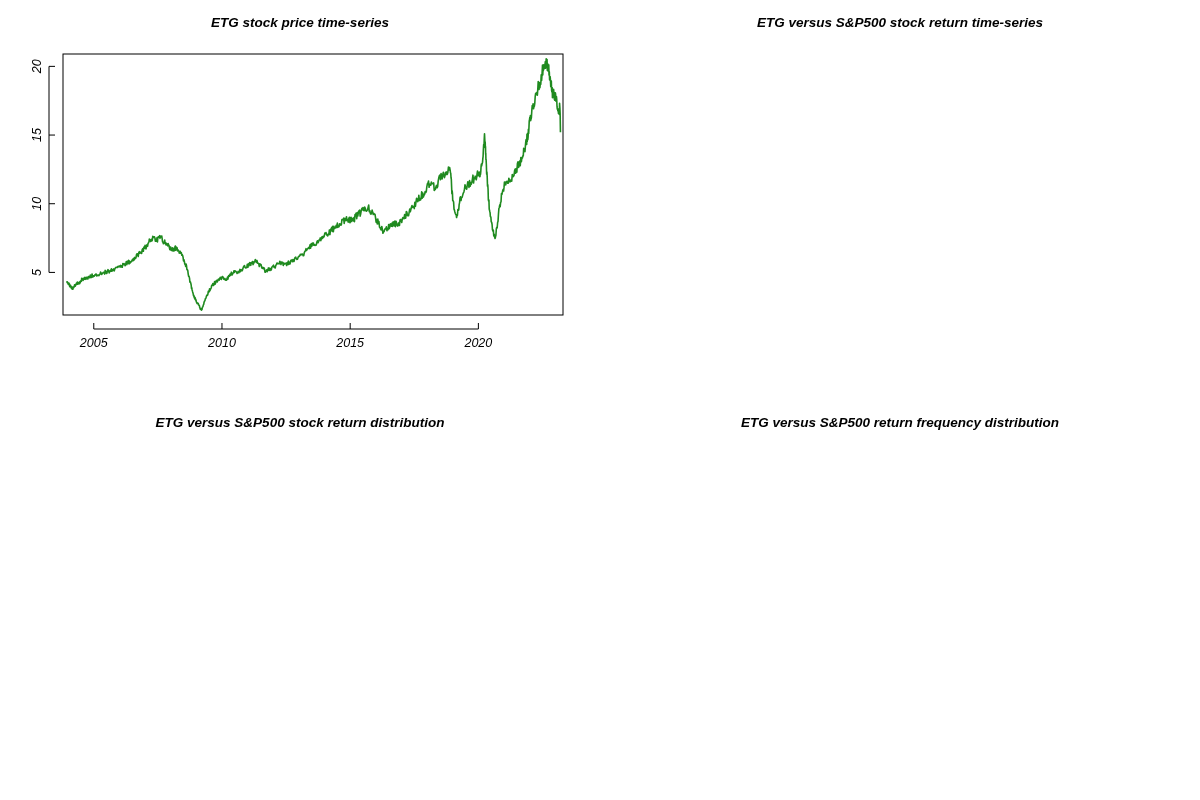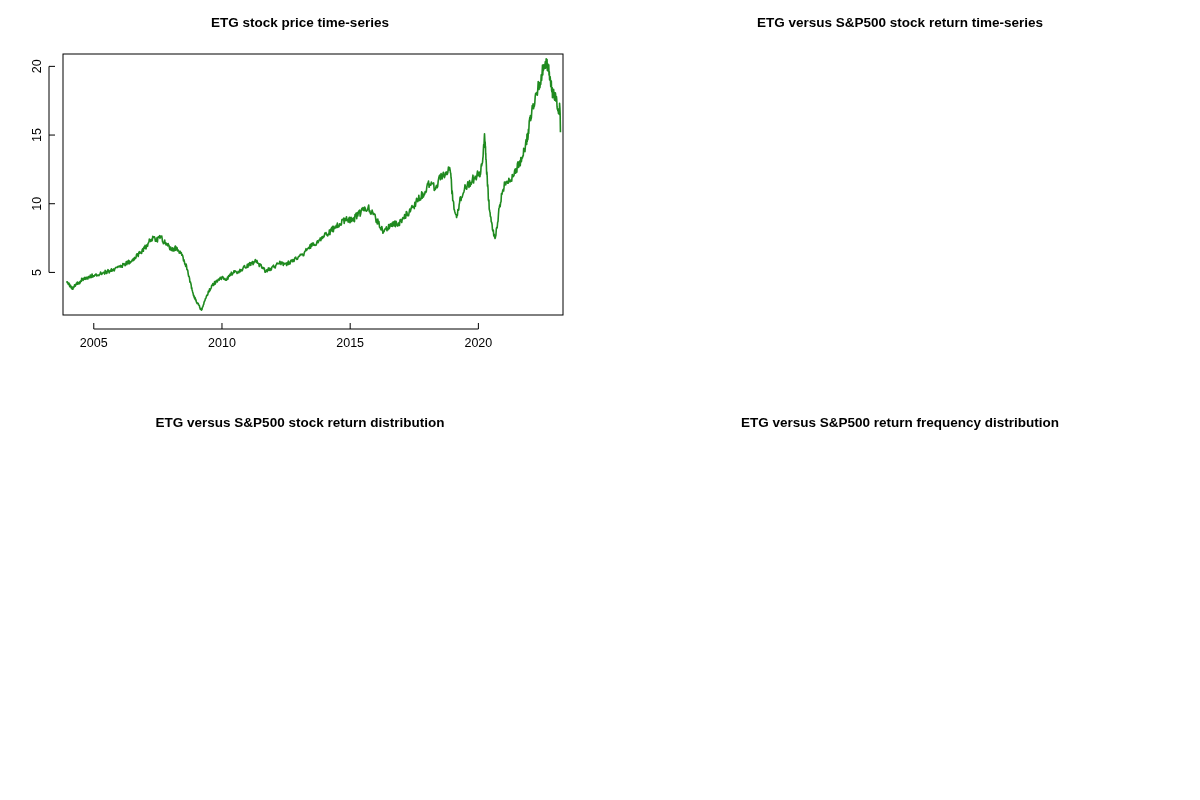--- a/index.html
+++ b/index.html
@@ -24,6 +24,7 @@
     position: relative;
     width: 600px;
     height: 400px;
+    font-style: italic;
   }
   .panel svg {
     display: block;

